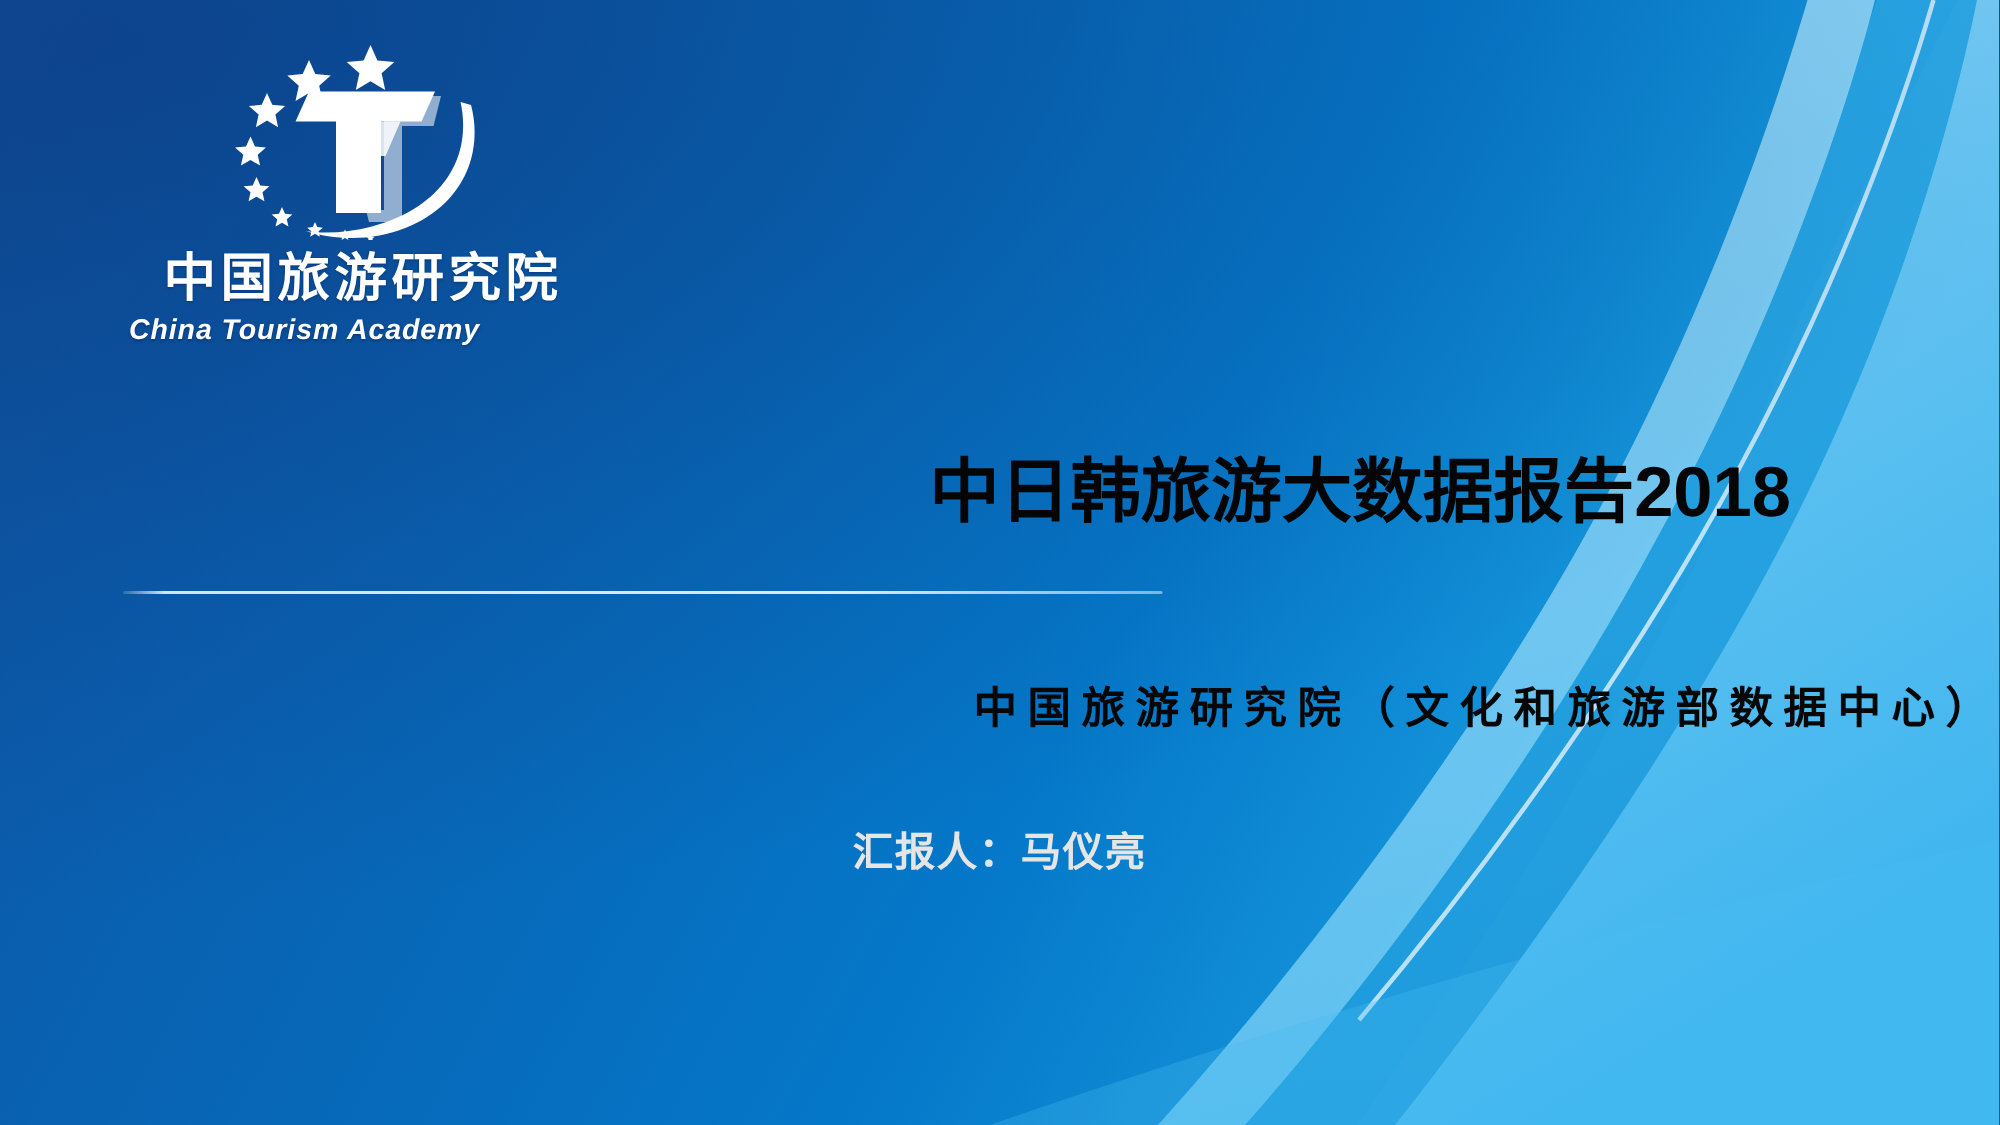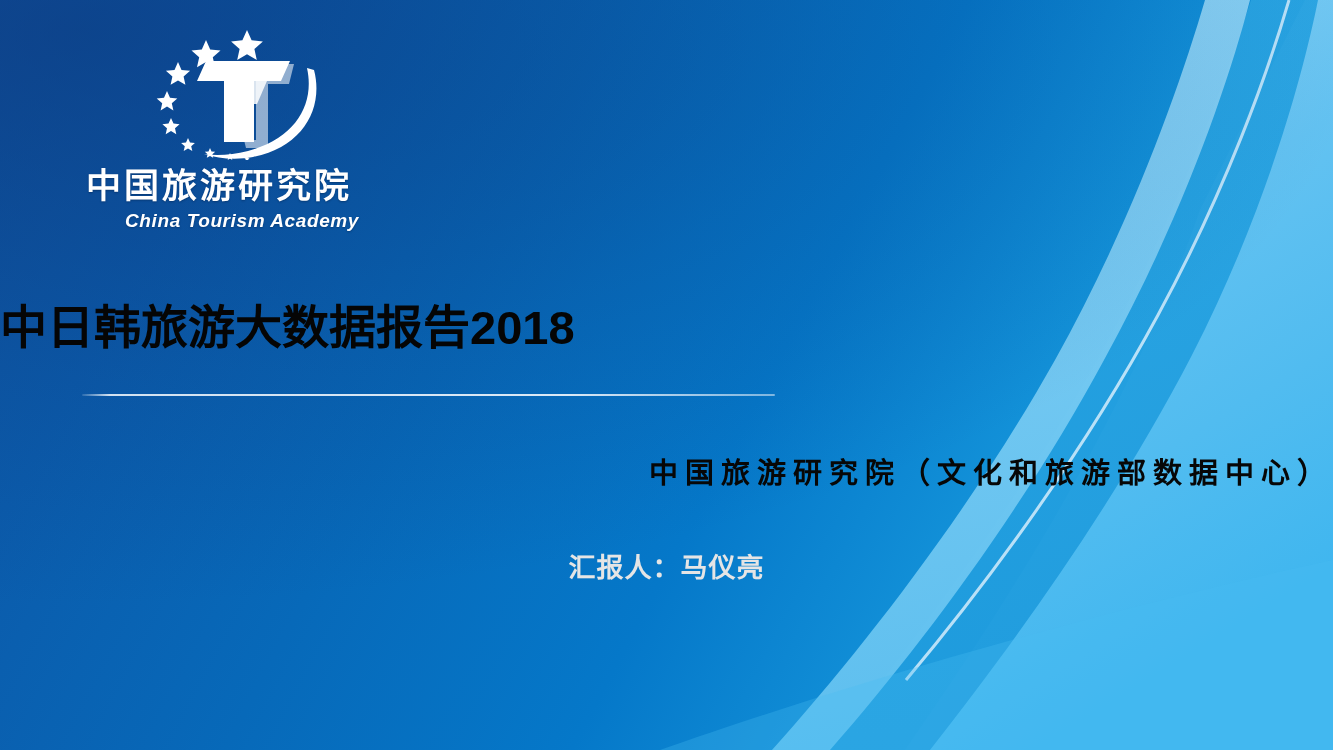--- a/index.html
+++ b/index.html
@@ -65,7 +65,7 @@
     left: 0;
     top: 140px;
     width: 312px;
-    text-align: left;
+    text-align: center;
     color: #ffffff;
     font-size: 35px;
     font-weight: 700;

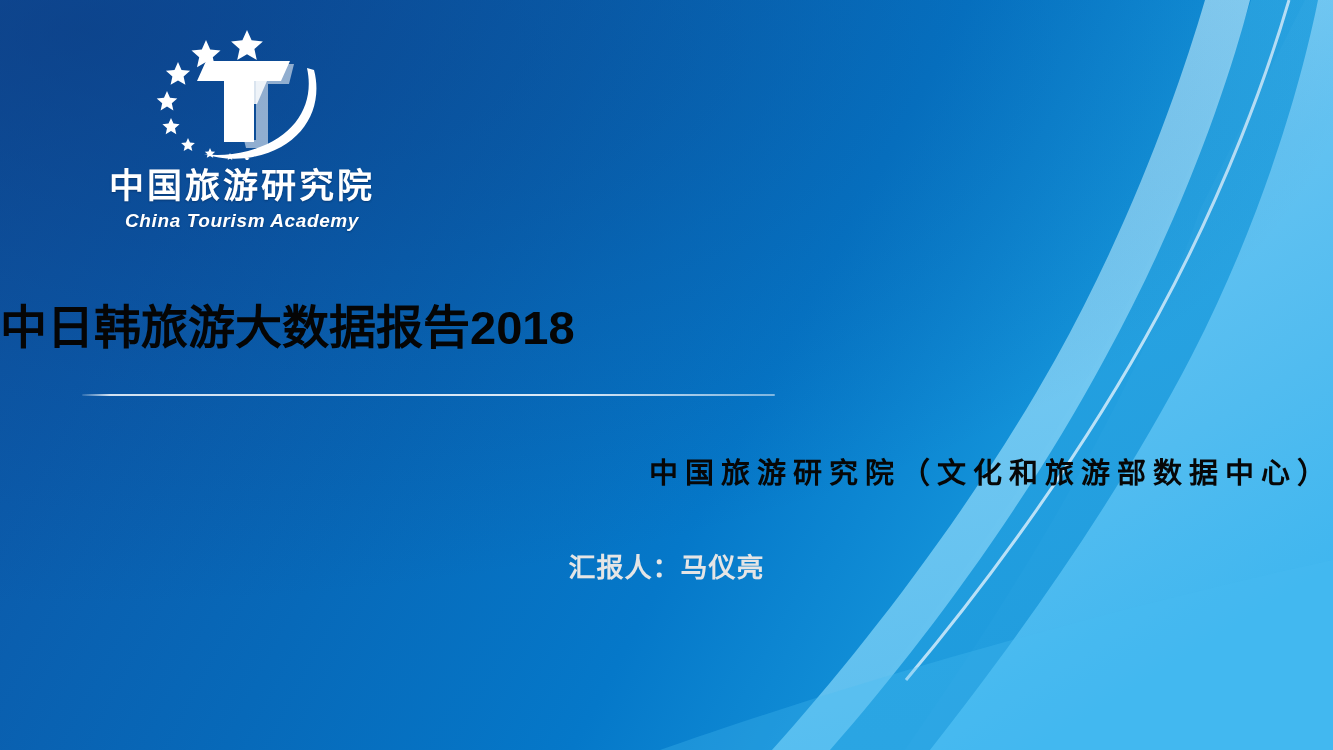--- a/index.html
+++ b/index.html
@@ -79,7 +79,6 @@
     left: 0;
     top: 183px;
     width: 312px;
-    text-align: center;
     color: #ffffff;
     font-size: 19px;
     font-weight: 700;

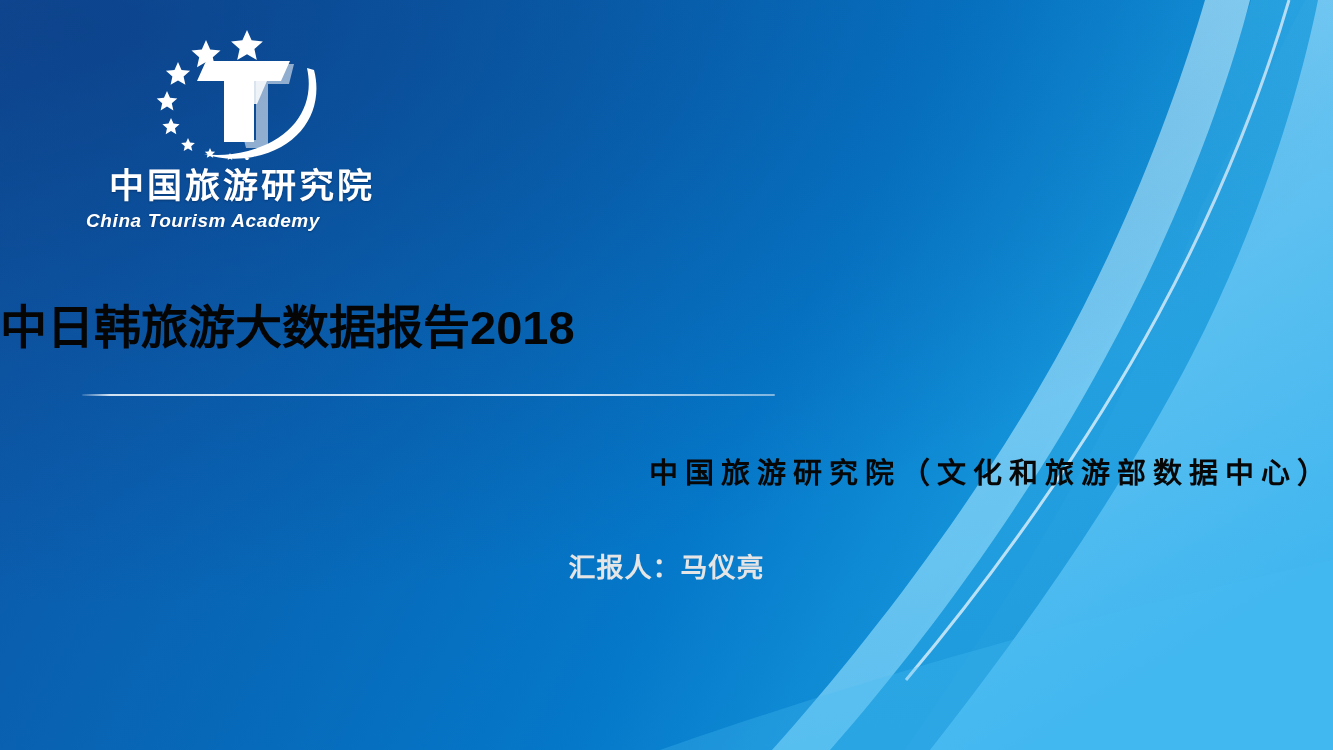--- a/index.html
+++ b/index.html
@@ -95,7 +95,7 @@
     left: 0;
     top: 300px;
     width: 1194px;
-    text-align: left;
+    text-align: right;
     color: #050505;
     font-size: 47px;
     font-weight: 700;

